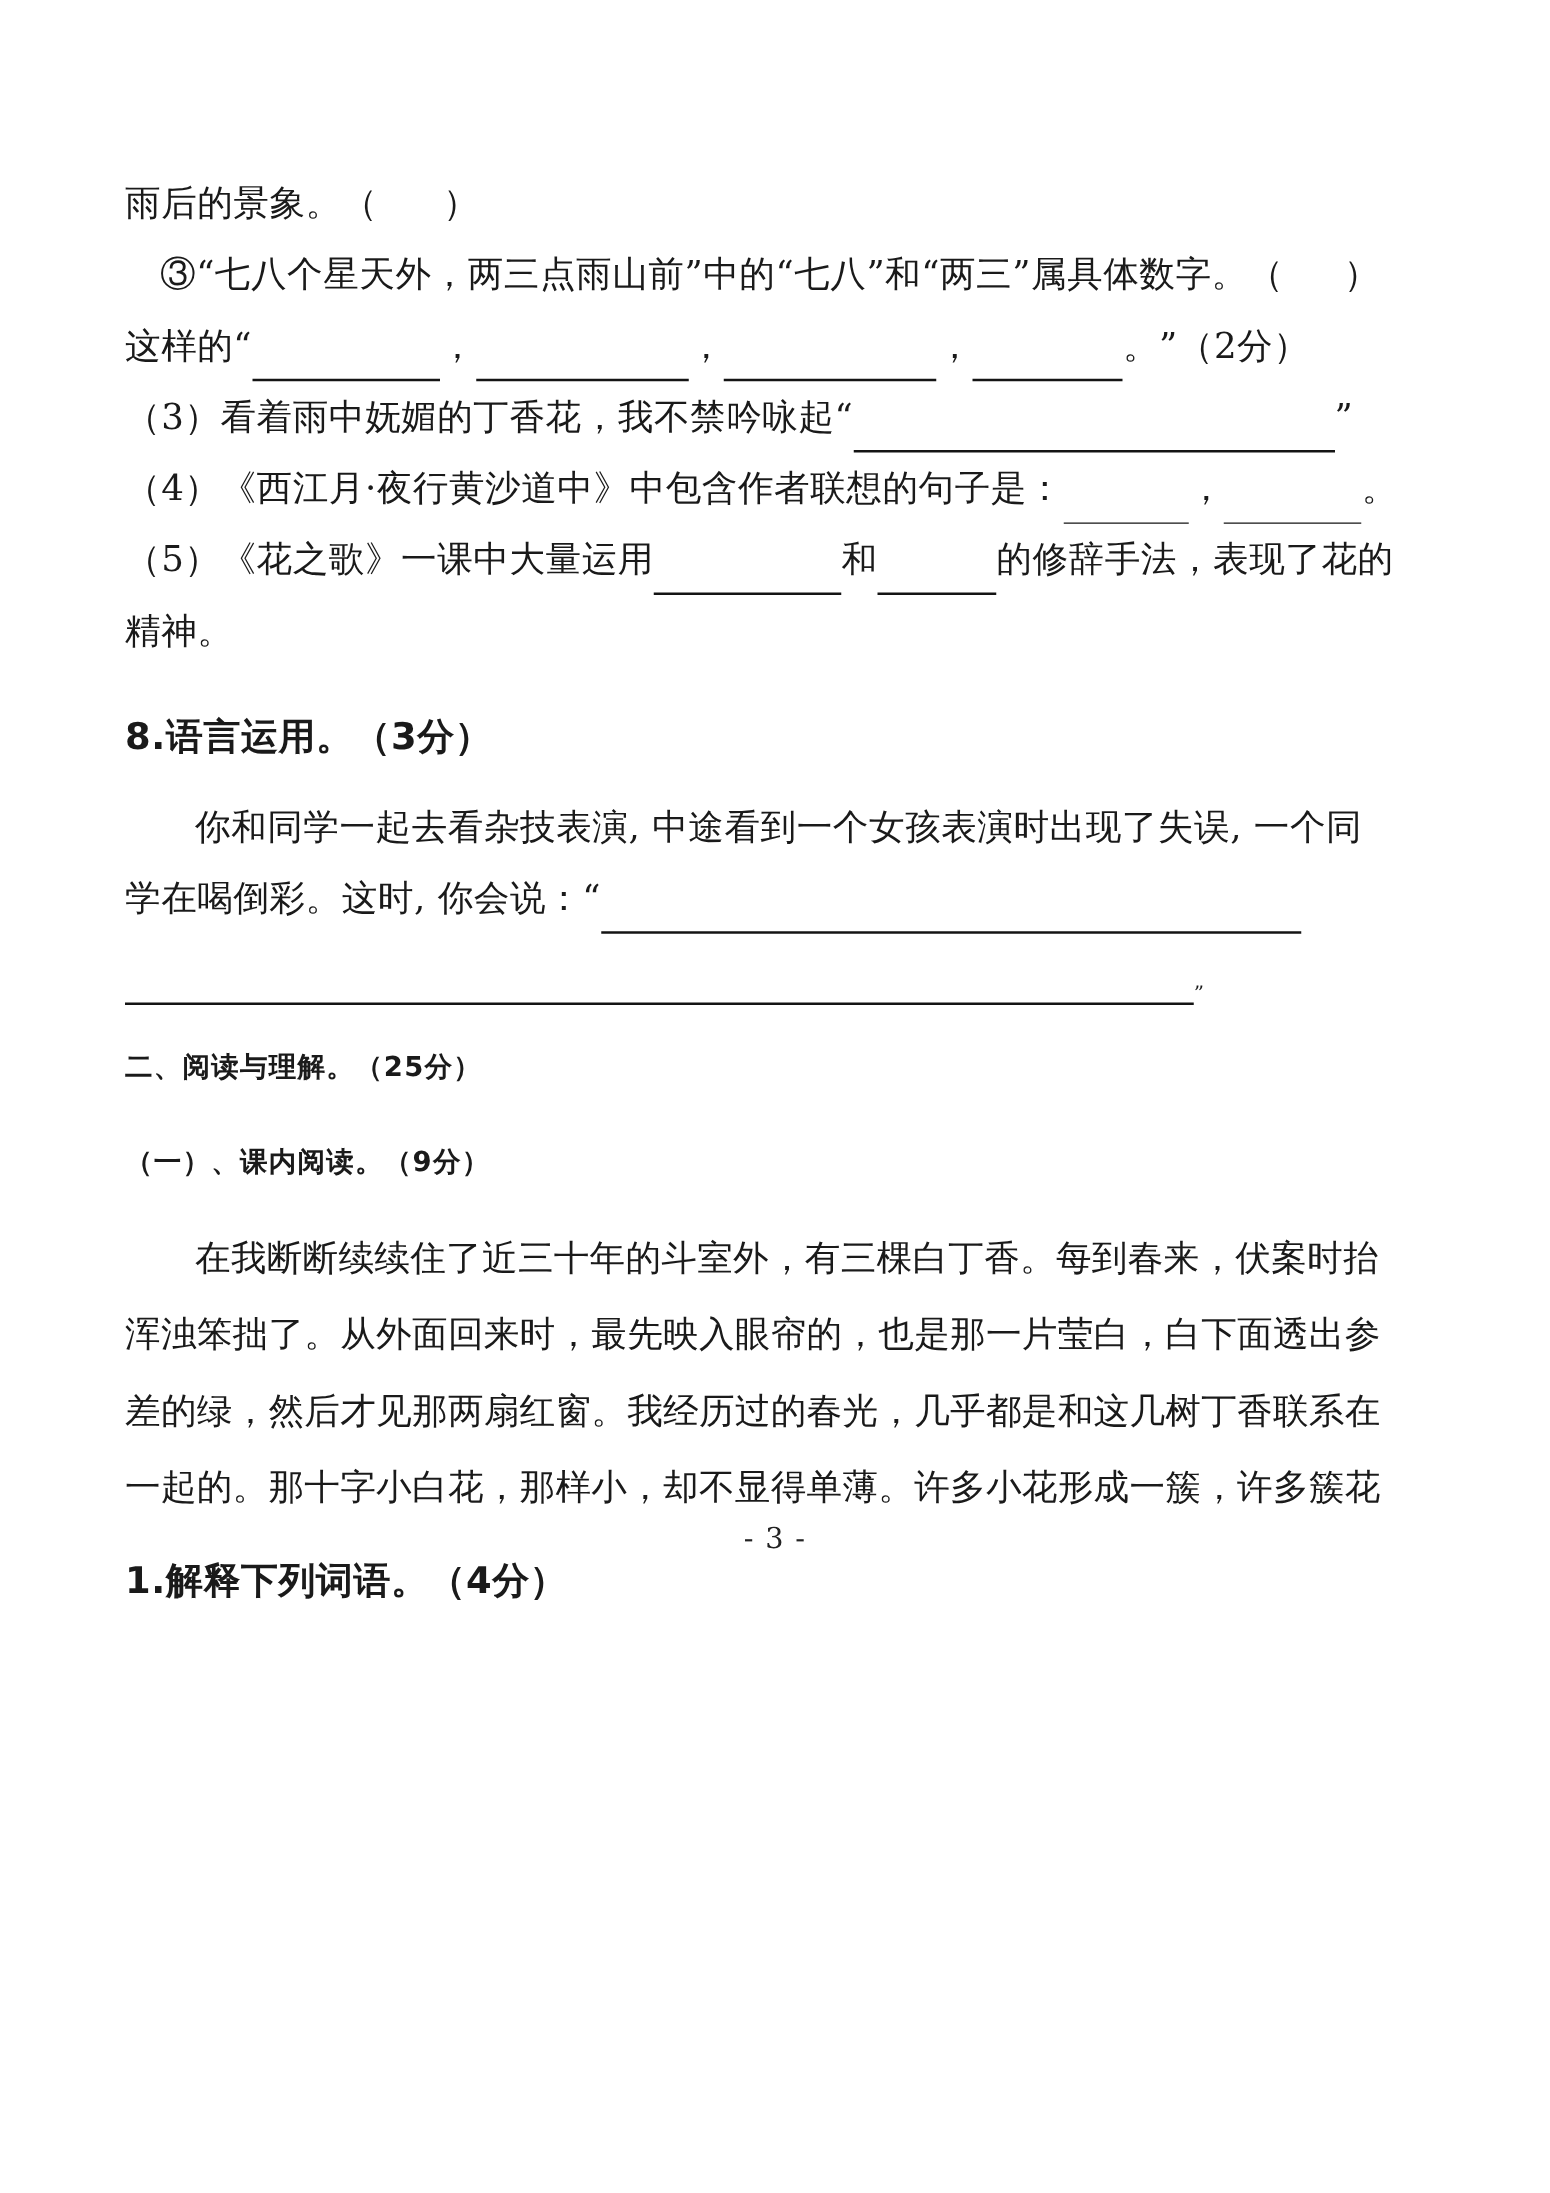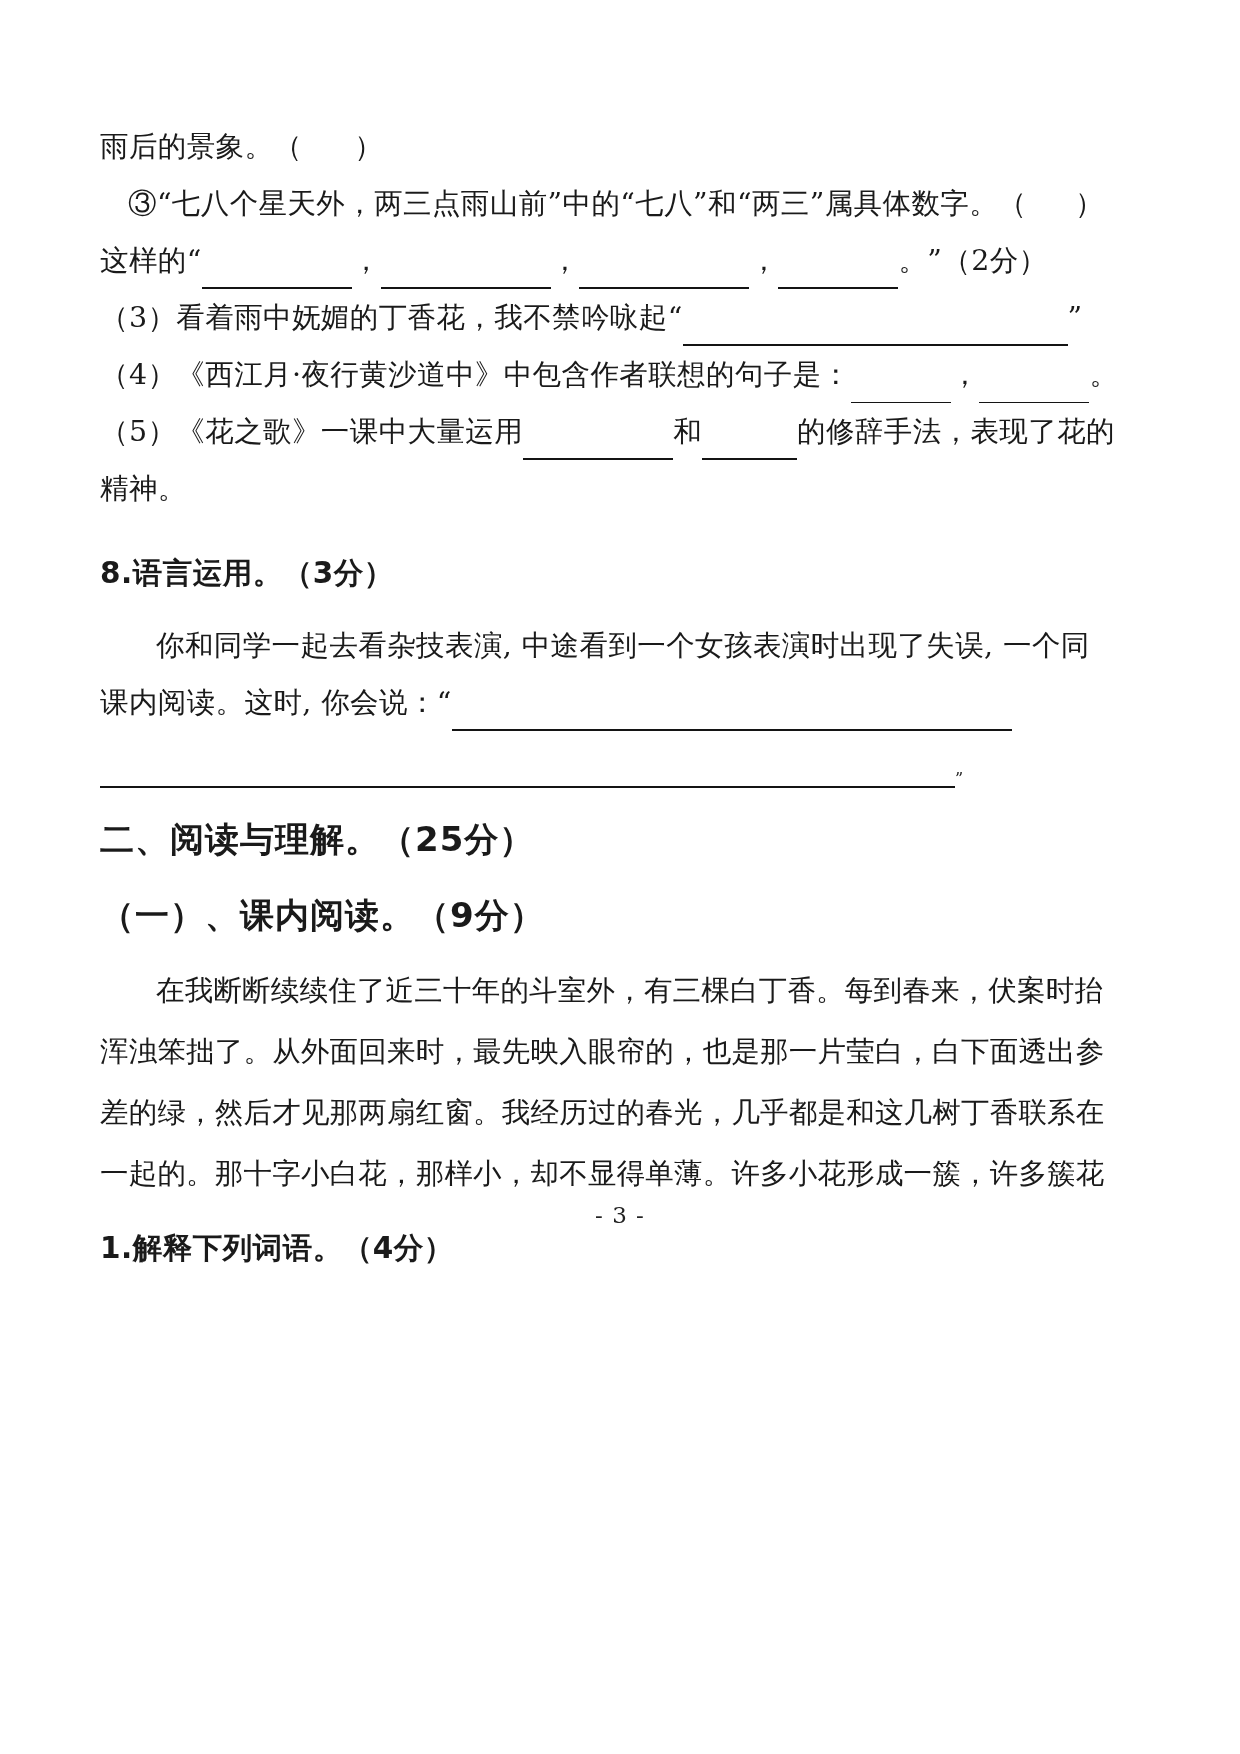--- a/index.html
+++ b/index.html
@@ -18,6 +18,7 @@
     background: #ffffff;
     overflow: hidden;
     box-sizing: border-box;
+    margin-top: 16px;
   }
   
   .scan {

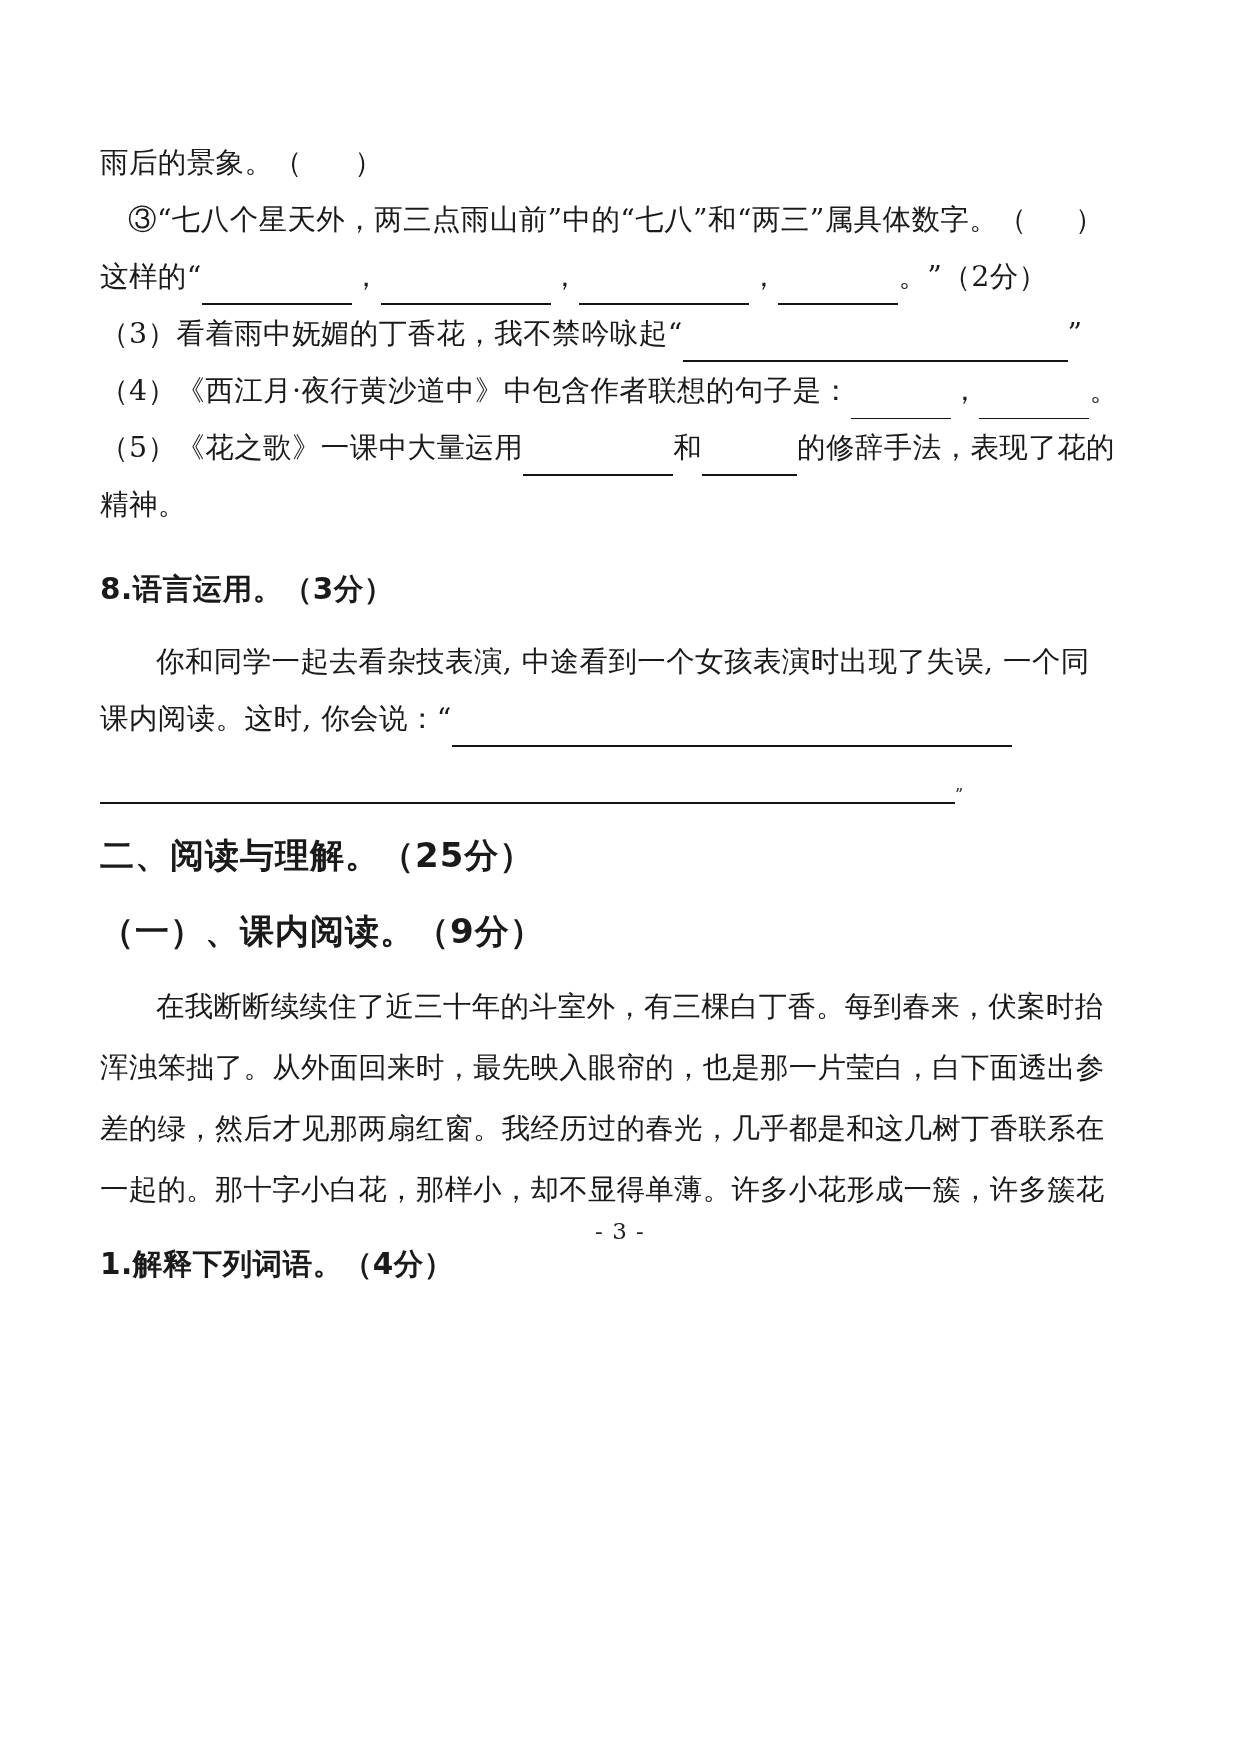--- a/index.html
+++ b/index.html
@@ -158,7 +158,7 @@
       <span>你和同学一起去看杂技表演, 中途看到一个女孩表演时出现了失误, 一个同</span>
     </div>
     <div class="line">
-      <span>课内阅读。这时, 你会说：“</span><span class="blank b-560"></span>
+      <span>学在喝倒彩。这时, 你会说：“</span><span class="blank b-560"></span>
     </div>
     <div class="rule-row">
       <span class="b-full-rule"></span>

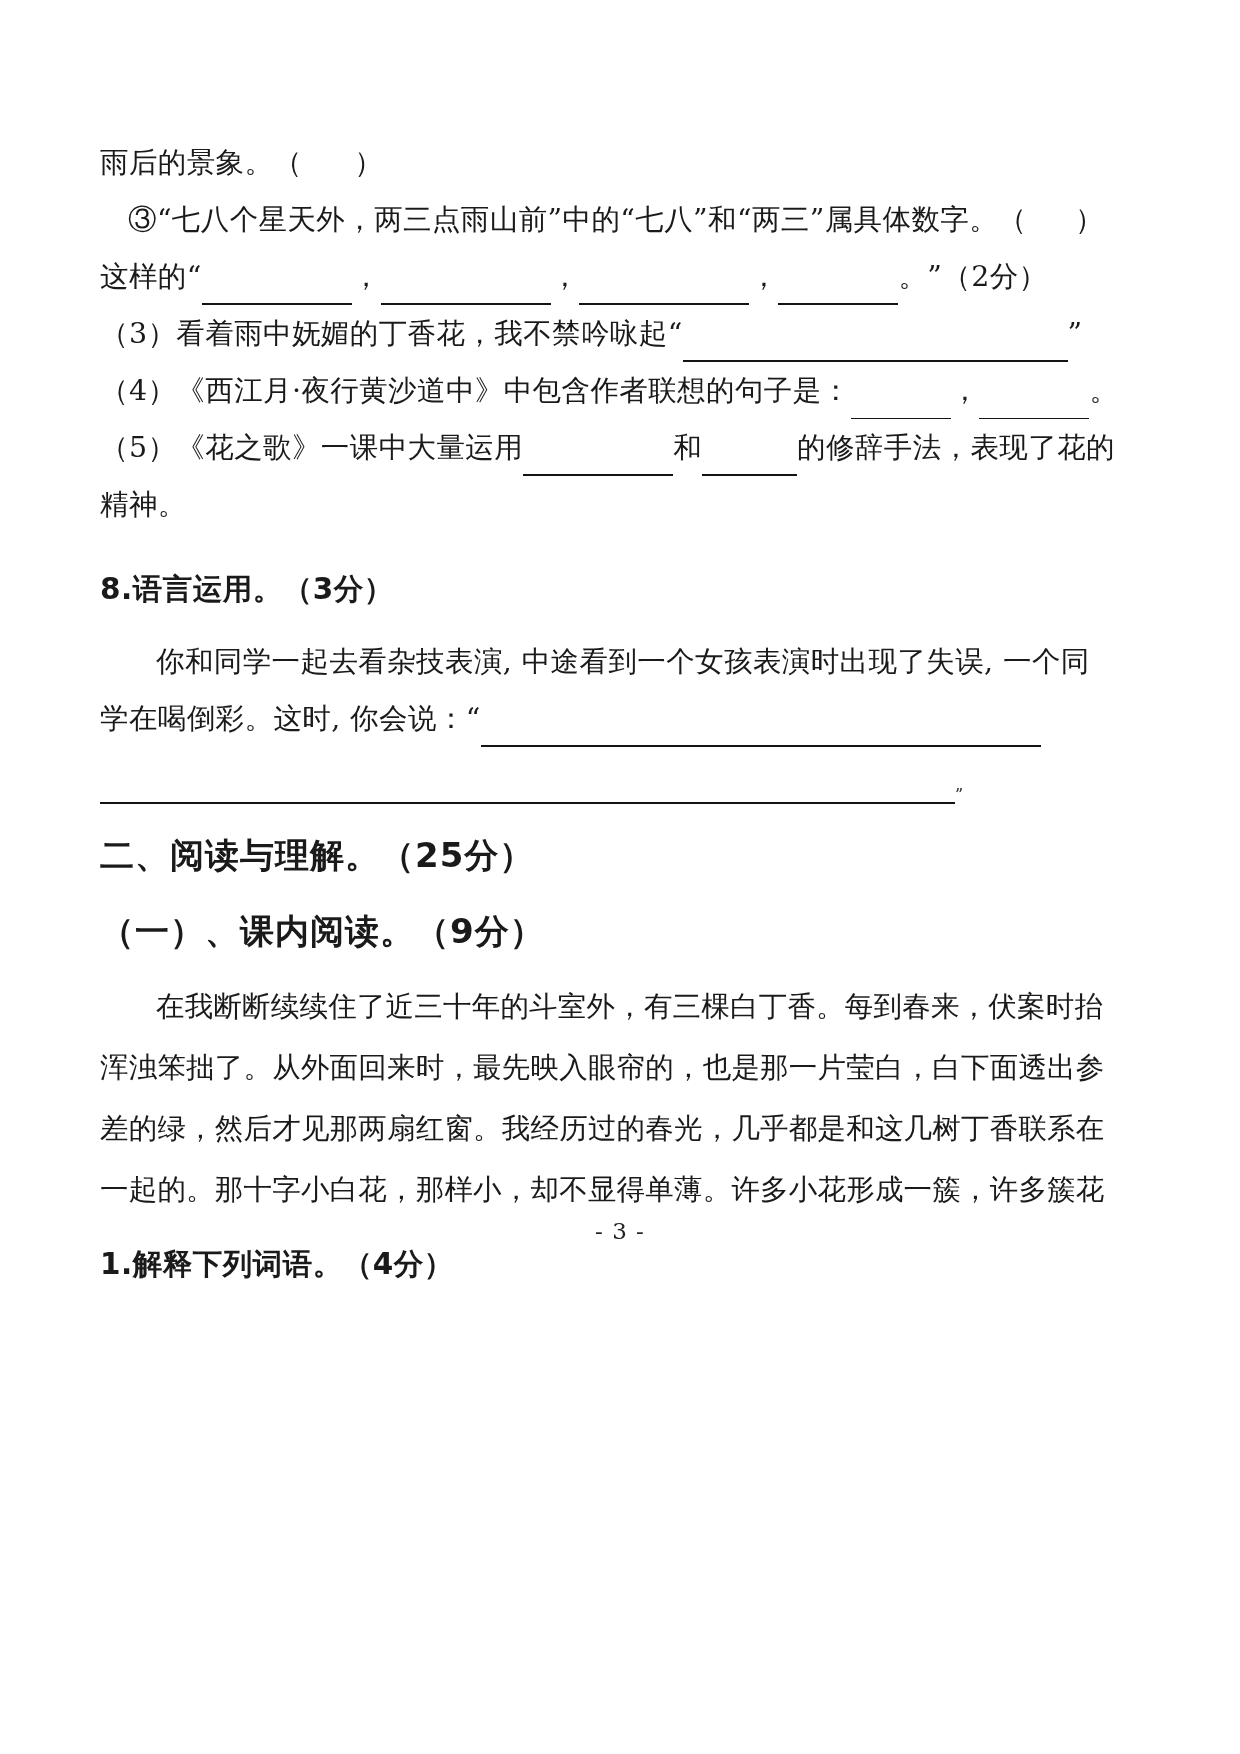--- a/index.html
+++ b/index.html
@@ -51,7 +51,7 @@
     white-space: nowrap;
   }
   .heading-sec {
-    font-size: 34px;
+    font-size: 22px;
     line-height: 62px;
     font-weight: bold;
     font-family: "DejaVu Sans", "Liberation Sans", sans-serif;

